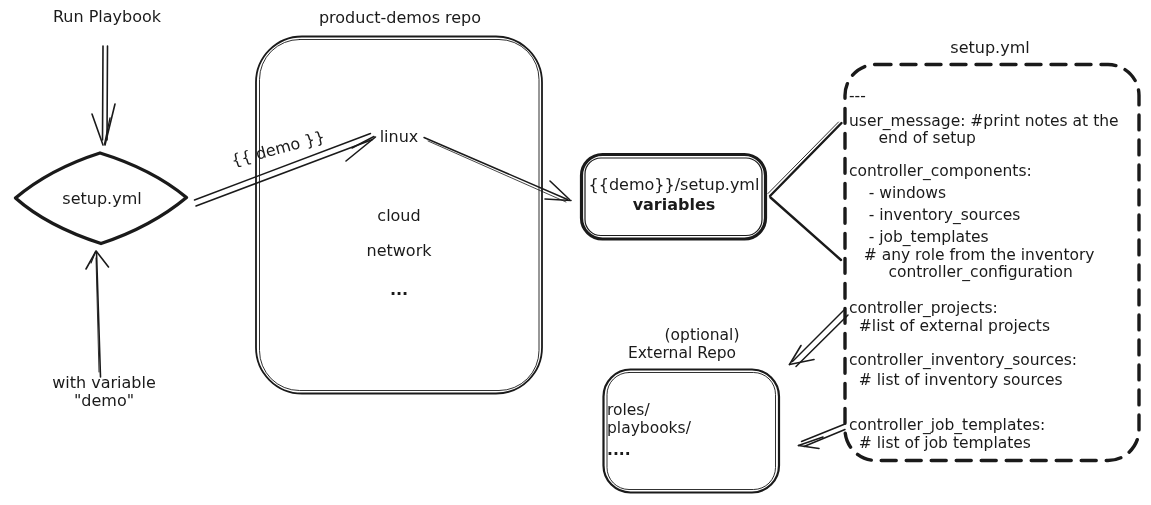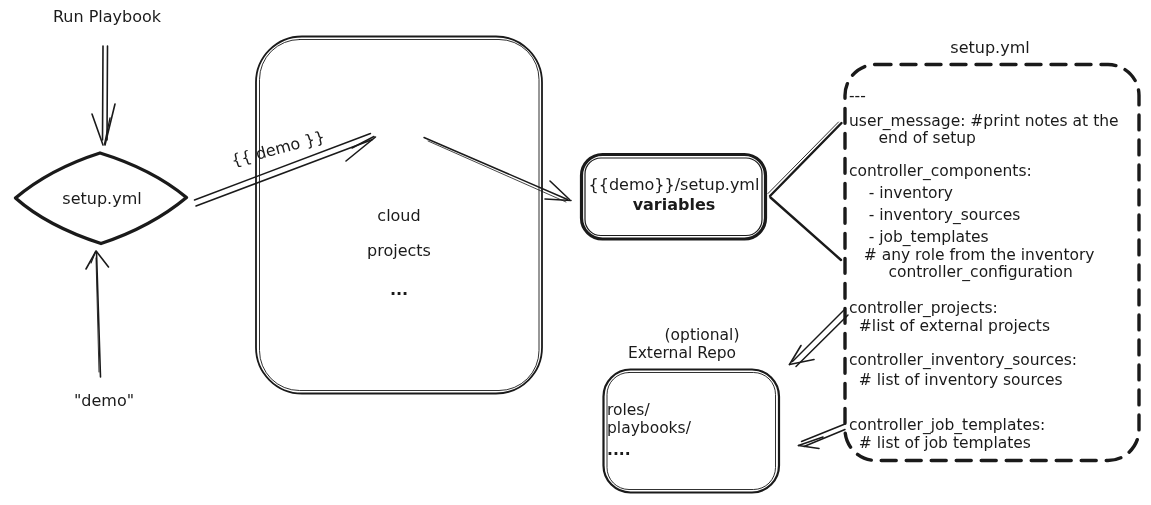--- a/index.html
+++ b/index.html
@@ -129,6 +129,7 @@
 
   <div class="t tc" style="left:38px; top:391px; width:132px;">"demo"</div>
 
+  <div class="t tc" style="left:298px; top:8px; width:204px;">product-demos repo</div>
 
   <div class="t tc rot" style="left:222px; top:139px; width:112px;">{{ demo }}</div>
 

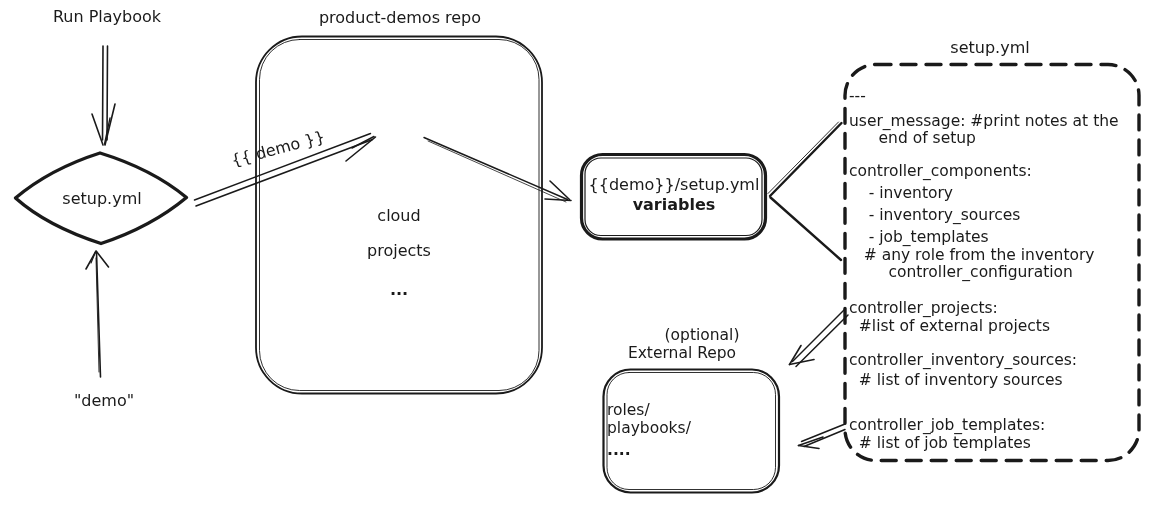--- a/index.html
+++ b/index.html
@@ -133,6 +133,7 @@
 
   <div class="t tc rot" style="left:222px; top:139px; width:112px;">{{ demo }}</div>
 
+  <div class="t tc" style="left:329px; top:127px; width:140px;">linux</div>
   <div class="t tc" style="left:329px; top:206px; width:140px;">cloud</div>
   <div class="t tc" style="left:329px; top:241px; width:140px;">projects</div>
   <div class="t tc" style="left:329px; top:280px; width:140px; font-weight:bold;">...</div>

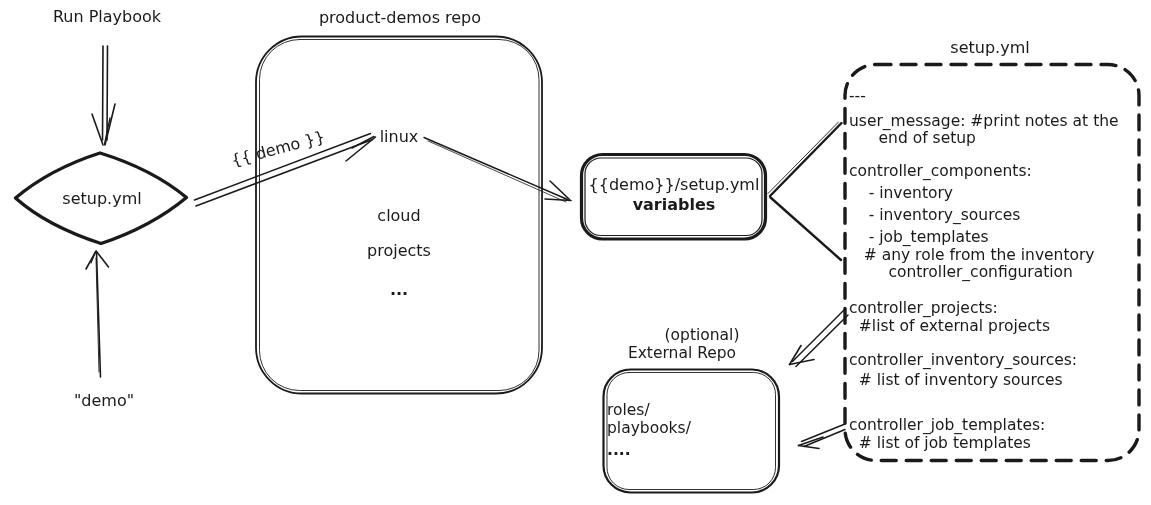--- a/index.html
+++ b/index.html
@@ -148,7 +148,7 @@
     <div class="yline" style="top:112px">user_message: #print notes at the</div>
     <div class="yline" style="top:129px">      end of setup</div>
     <div class="yline" style="top:162px">controller_components:</div>
-    <div class="yline" style="top:184px">    - inventory</div>
+    <div class="yline" style="top:184px">    - windows</div>
     <div class="yline" style="top:206px">    - inventory_sources</div>
     <div class="yline" style="top:228px">    - job_templates</div>
     <div class="yline" style="top:246px">   # any role from the inventory</div>

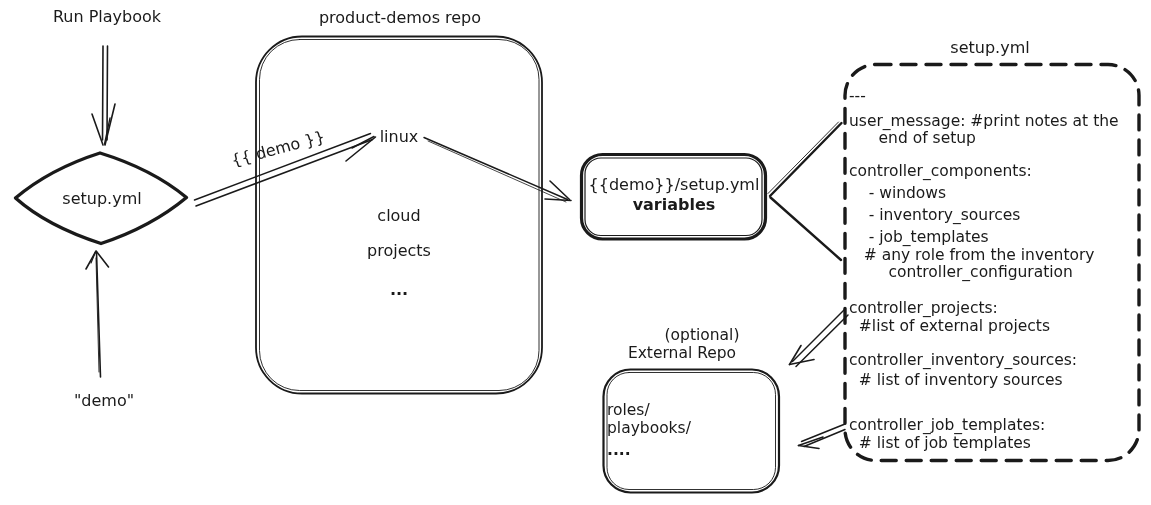--- a/index.html
+++ b/index.html
@@ -135,7 +135,7 @@
 
   <div class="t tc" style="left:329px; top:127px; width:140px;">linux</div>
   <div class="t tc" style="left:329px; top:206px; width:140px;">cloud</div>
-  <div class="t tc" style="left:329px; top:241px; width:140px;">projects</div>
+  <div class="t tc" style="left:329px; top:241px; width:140px;">network</div>
   <div class="t tc" style="left:329px; top:280px; width:140px; font-weight:bold;">...</div>
 
   <div class="t tc" style="left:584px; top:175px; width:180px;">{{demo}}/setup.yml</div>

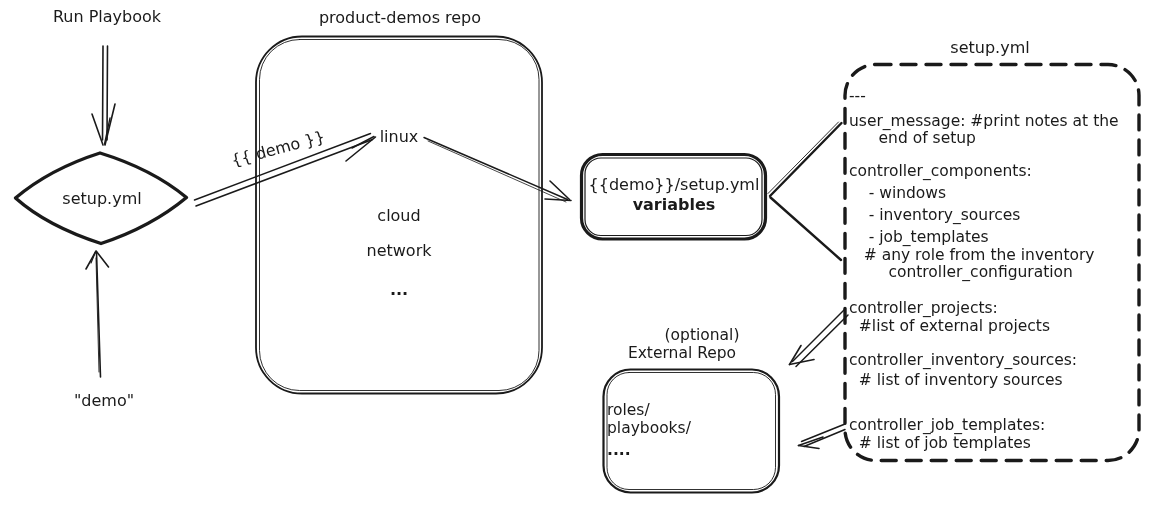--- a/index.html
+++ b/index.html
@@ -127,6 +127,7 @@
 
   <div class="t tc" style="left:41px; top:189px; width:122px;">setup.yml</div>
 
+  <div class="t tc" style="left:38px; top:373px; width:132px;">with variable</div>
   <div class="t tc" style="left:38px; top:391px; width:132px;">"demo"</div>
 
   <div class="t tc" style="left:298px; top:8px; width:204px;">product-demos repo</div>

